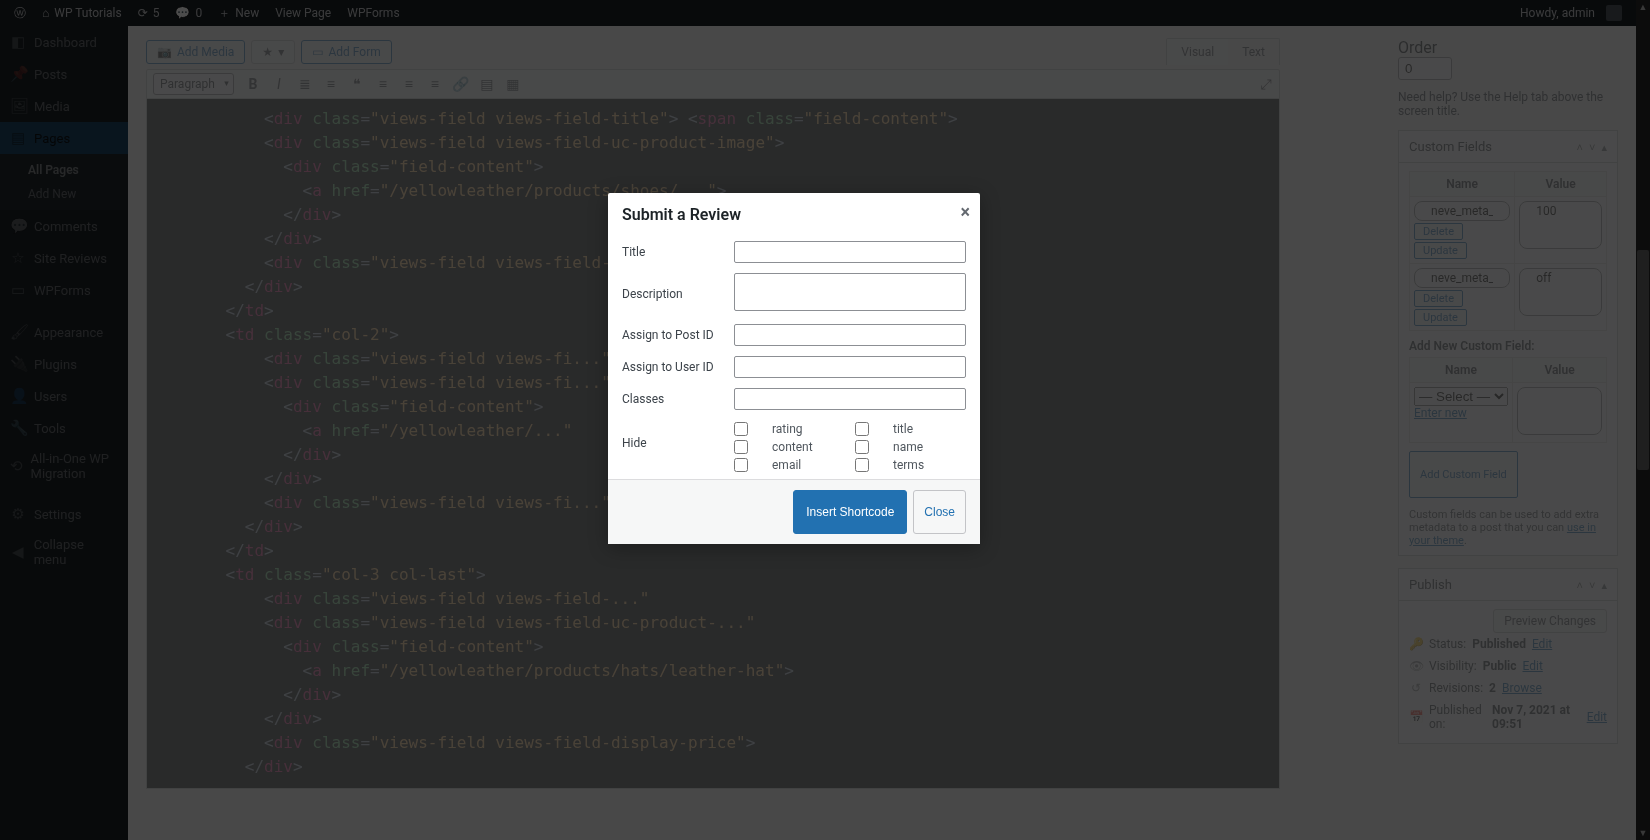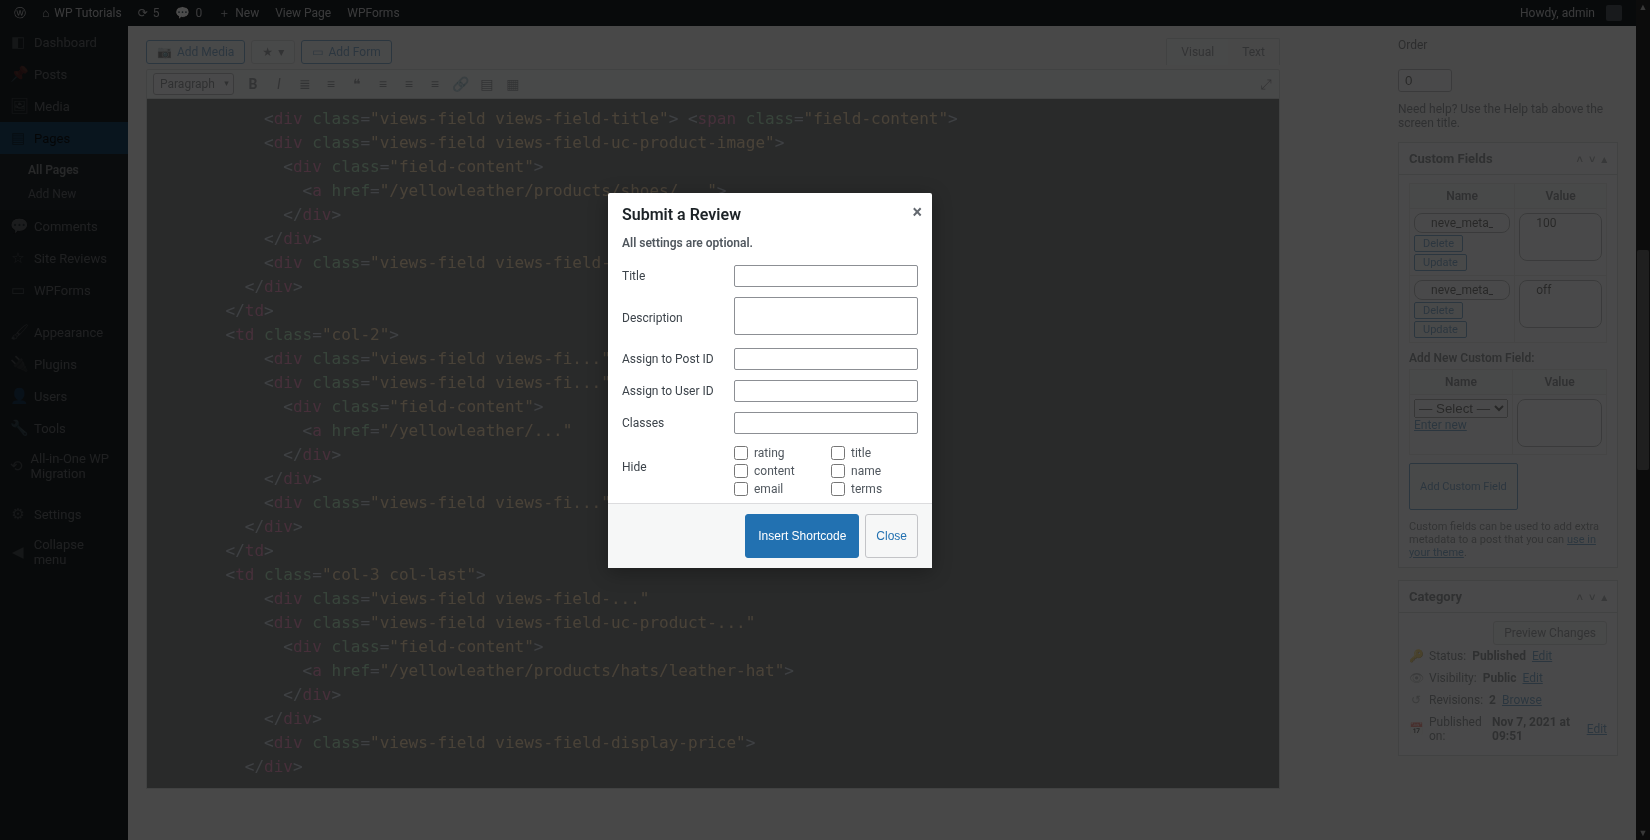--- a/index.html
+++ b/index.html
@@ -41,7 +41,7 @@
 .box .head .tools{margin-left:auto;display:flex;gap:6px;color:#787c82;font-size:11px}
 .box .bodyp{padding:8px 10px;font-size:12px}
 .orderbox{margin-top:12px}
-.orderbox .lab{font-size:12px;color:#1d2327;margin-bottom:17px}
+.orderbox .lab{font-size:16px;color:#1d2327;margin-bottom:0}
 .orderbox input{width:54px;border:1px solid #8c8f94;padding:3px 6px;border-radius:3px}
 .help{font-size:12px;color:#3c434a;margin-top:10px}
 .cftbl{width:100%;border-collapse:collapse;font-size:12px}

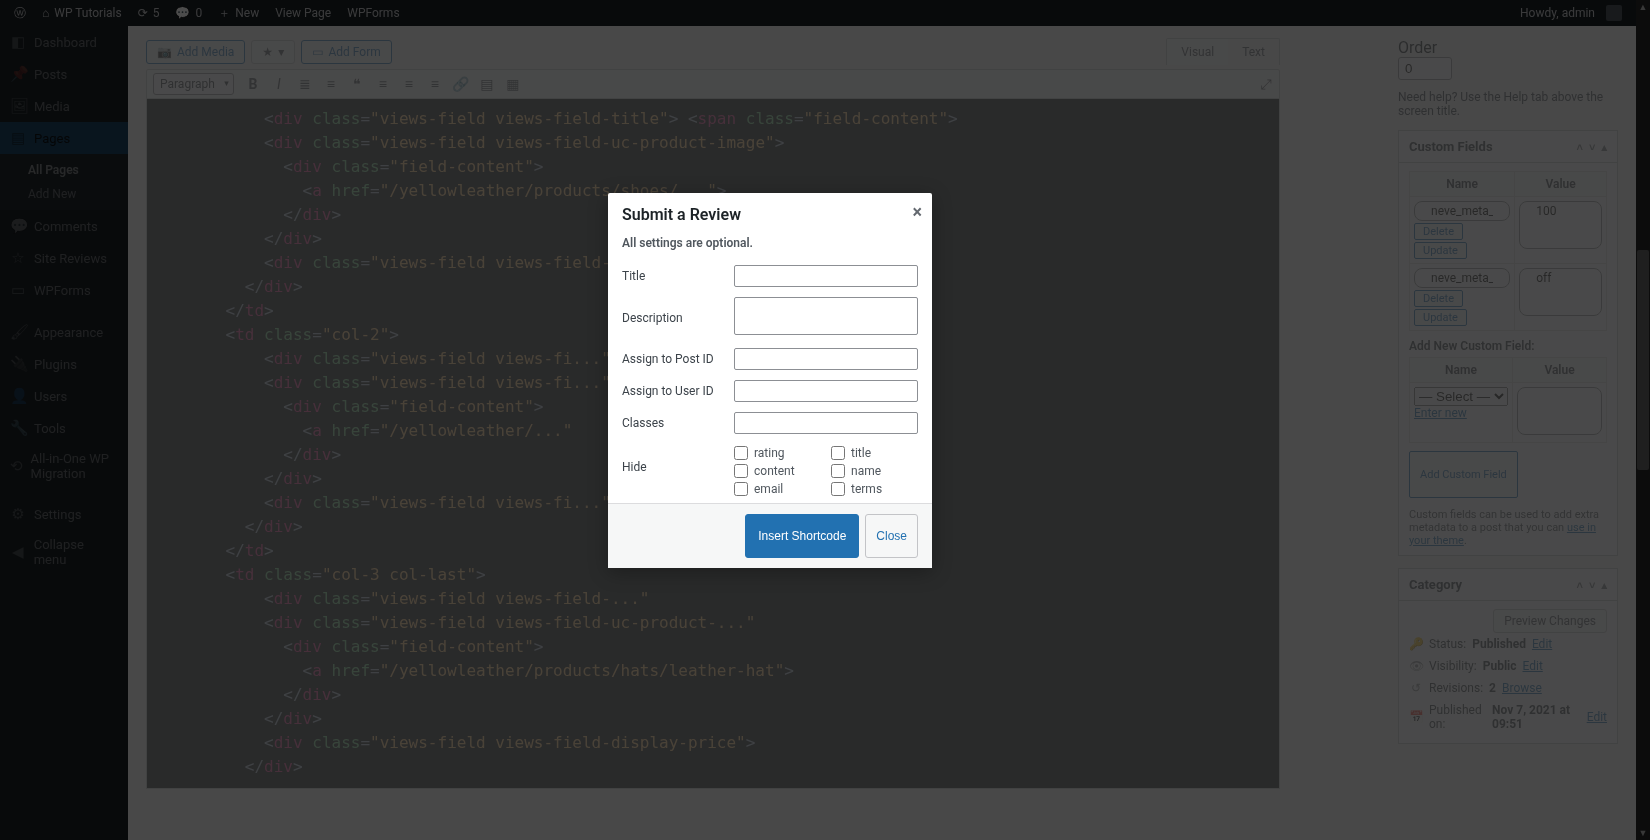--- a/index.html
+++ b/index.html
@@ -37,7 +37,7 @@
 .tag{color:#e83e8c}.attr{color:#7bd88f}.val{color:#ffc878}
 .metacol{position:absolute;top:0;right:18px;width:220px}
 .box{background:#fff;border:1px solid #c3c4c7;margin-top:12px}
-.box .head{display:flex;align-items:flex-end;padding:8px 10px;border-bottom:1px solid #c3c4c7;font-weight:700}
+.box .head{display:flex;align-items:flex-end;padding:8px 10px;border-bottom:1px solid #c3c4c7;font-weight:400}
 .box .head .tools{margin-left:auto;display:flex;gap:6px;color:#787c82;font-size:11px}
 .box .bodyp{padding:8px 10px;font-size:12px}
 .orderbox{margin-top:12px}

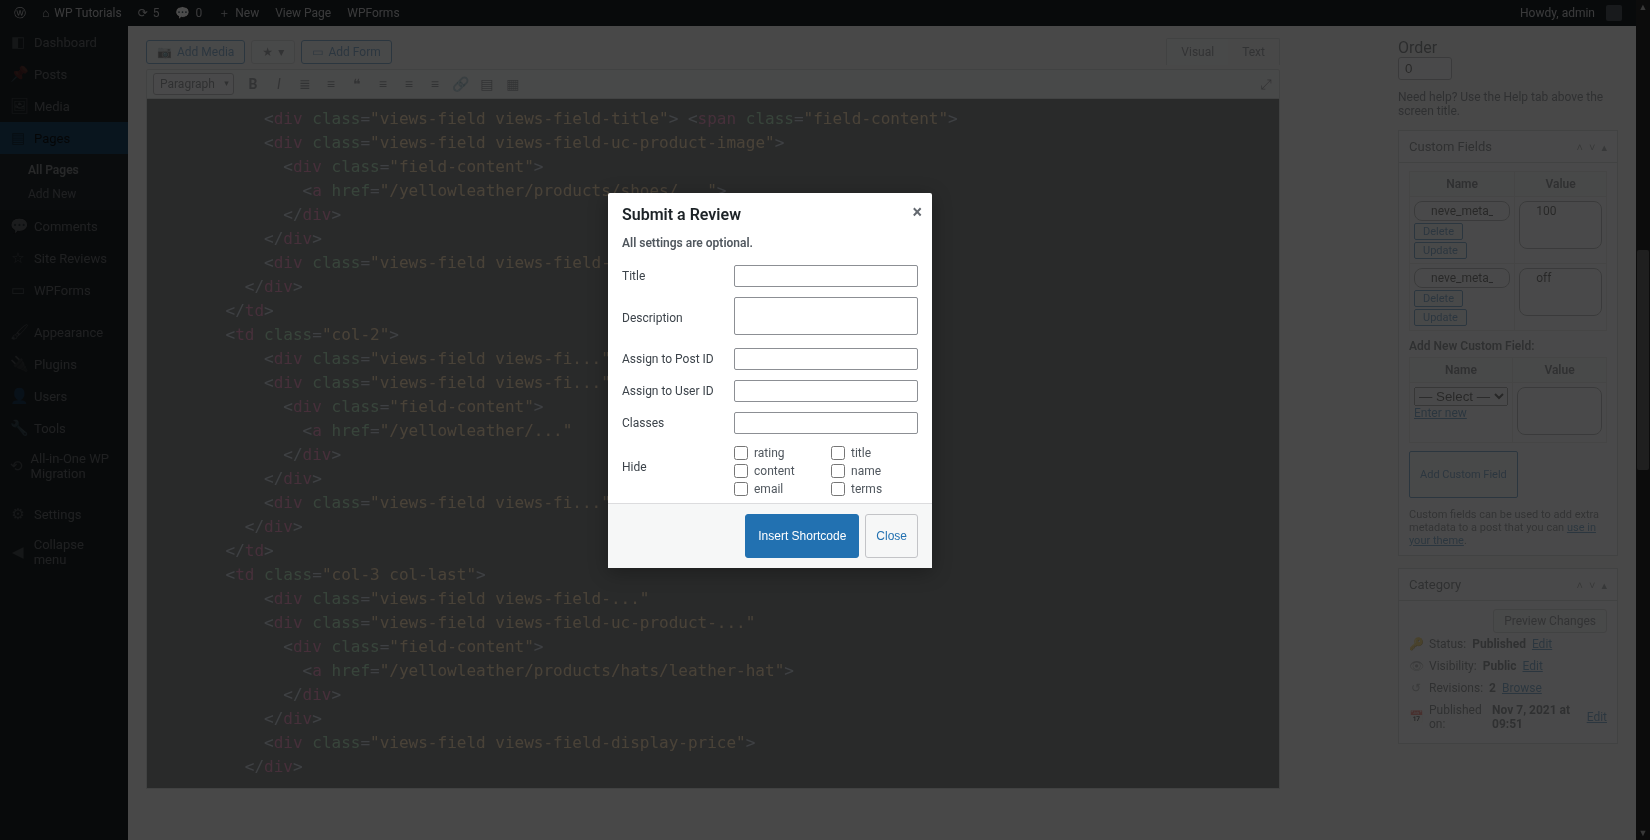--- a/index.html
+++ b/index.html
@@ -54,7 +54,7 @@
 .pubrow{display:flex;align-items:center;gap:6px;padding:4px 0;font-size:12px}
 .pubico{width:14px;text-align:center;color:#8c8f94}
 .modal-backdrop{position:absolute;inset:0;background:rgba(0,0,0,.7);z-index:20}
-.modal{position:absolute;left:608px;top:193px;width:324px;background:#fff;z-index:21;border-radius:2px;box-shadow:0 4px 20px rgba(0,0,0,.3)}
+.modal{position:absolute;left:608px;top:193px;width:372px;background:#fff;z-index:21;border-radius:2px;box-shadow:0 4px 20px rgba(0,0,0,.3)}
 .modal .mh{padding:12px 14px;font-size:16px;font-weight:600;color:#1d2327;position:relative}
 .modal .mh .x{position:absolute;right:10px;top:8px;font-size:18px;color:#646970;cursor:pointer}
 .modal .mnote{padding:0 14px 10px;font-size:12px;color:#50575e;font-weight:600}

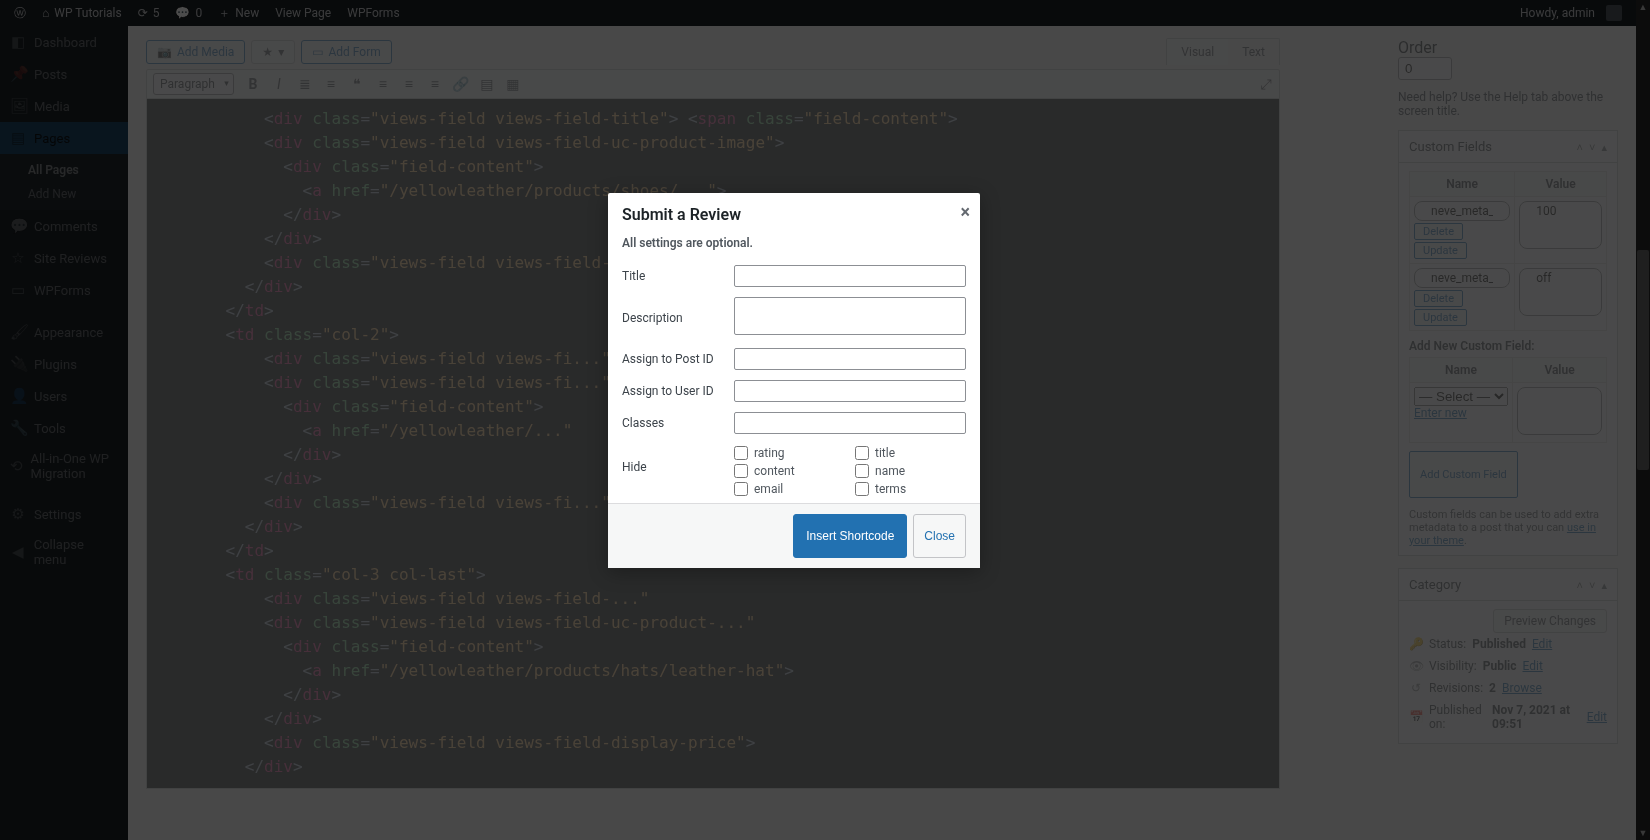--- a/index.html
+++ b/index.html
@@ -347,7 +347,6 @@
       <span>Submit a Review</span>
       <span class="x">×</span>
     </div>
-    <div class="mnote">All settings are optional.</div>
     <div class="mrow">
         <div class="ml">Title</div>
         <div class="mi"><input type="text" style=""></div>

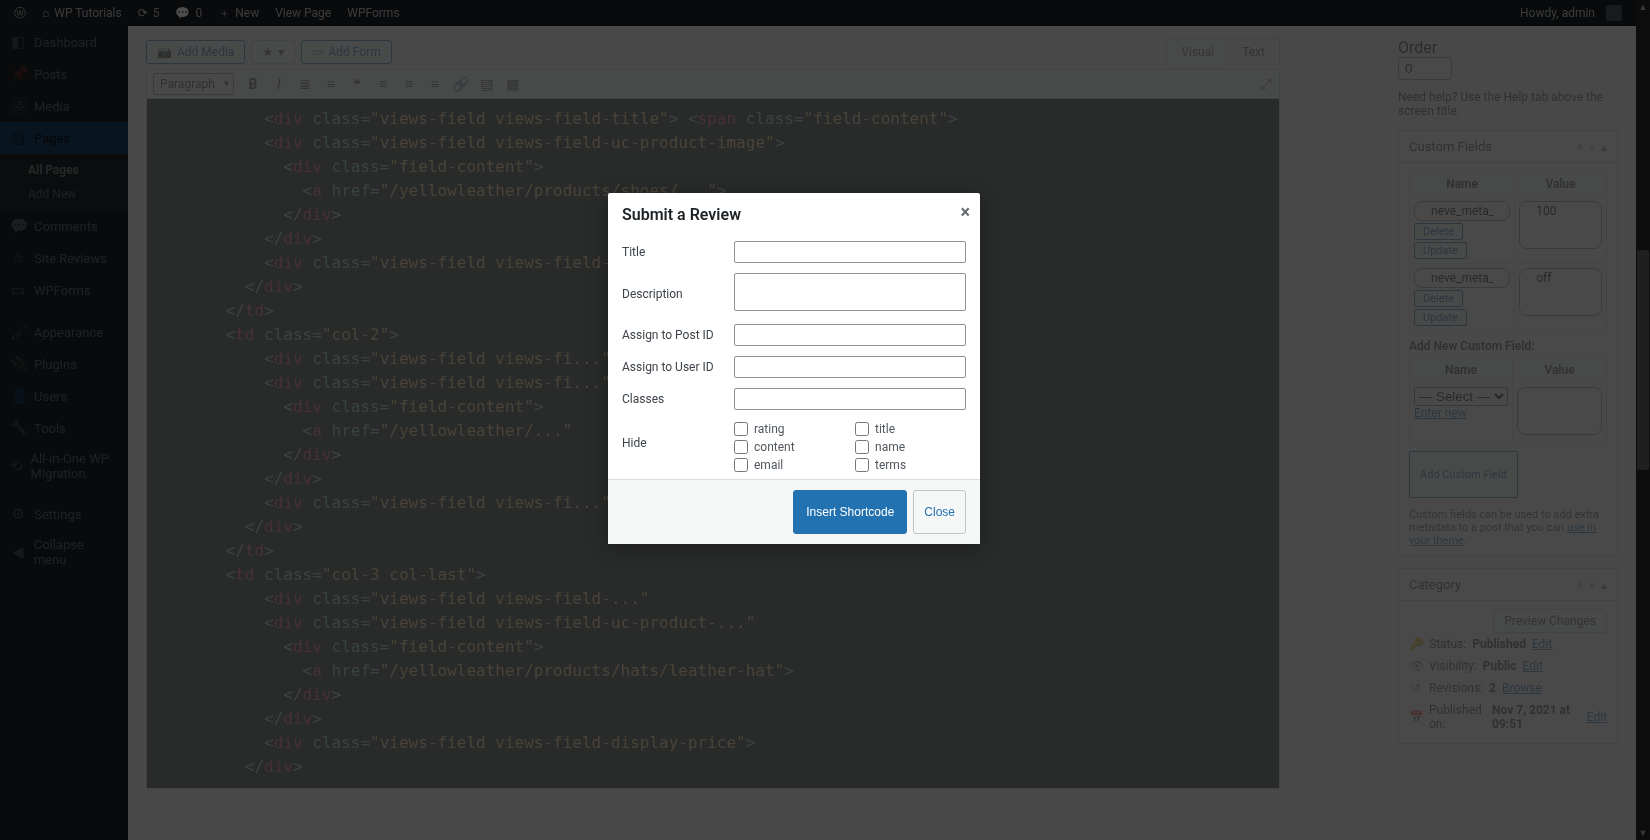--- a/index.html
+++ b/index.html
@@ -65,7 +65,7 @@
 .modal textarea{height:38px;resize:none}
 .modal select{background:#f0f0f1}
 .modal .chkgrid{display:grid;grid-template-columns:1fr 1fr;gap:4px 10px;padding:2px 0}
-.modal .chk{display:flex;align-items:flex-start;gap:6px;font-size:12px;color:#50575e}
+.modal .chk{display:flex;align-items:flex-start;gap:24px;font-size:12px;color:#50575e}
 .modal .chk input{width:14px;height:14px;margin:0}
 .modal .mf{padding:10px 14px;display:flex;justify-content:flex-end;gap:6px;border-top:1px solid #dcdcde;background:#f6f7f7}
 .modal .pbtn{background:#2271b1;color:#fff;border:1px solid #2271b1;padding:5px 12px;border-radius:3px;font-size:12px}

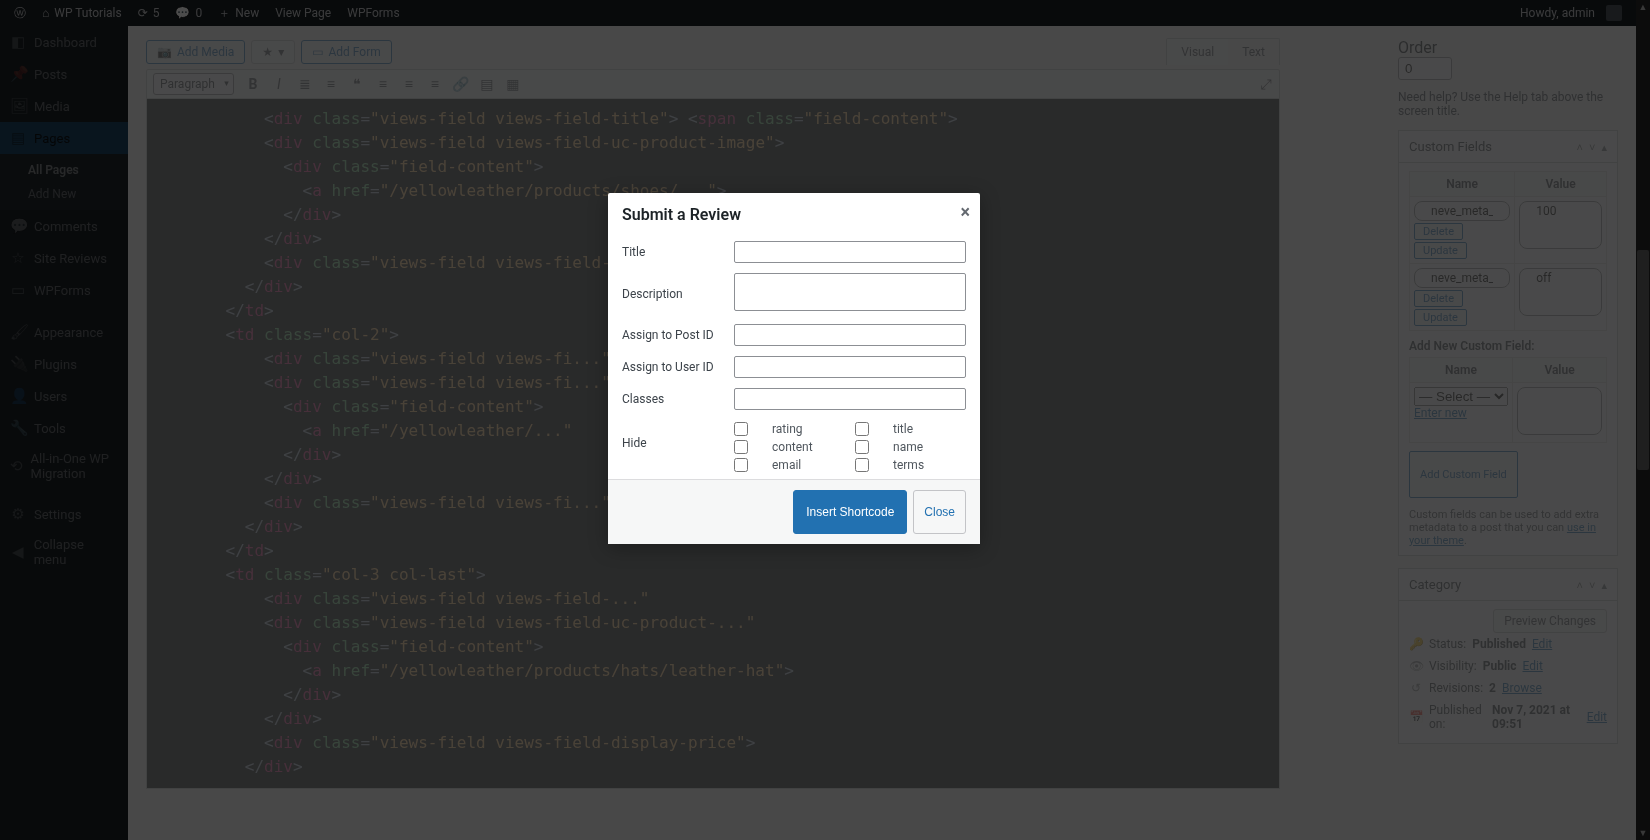--- a/index.html
+++ b/index.html
@@ -303,7 +303,7 @@
 
       <div class="box">
         <div class="head">
-          <span>Category</span>
+          <span>Publish</span>
           <span class="tools">
               <span>˄</span>
               <span>˅</span>

